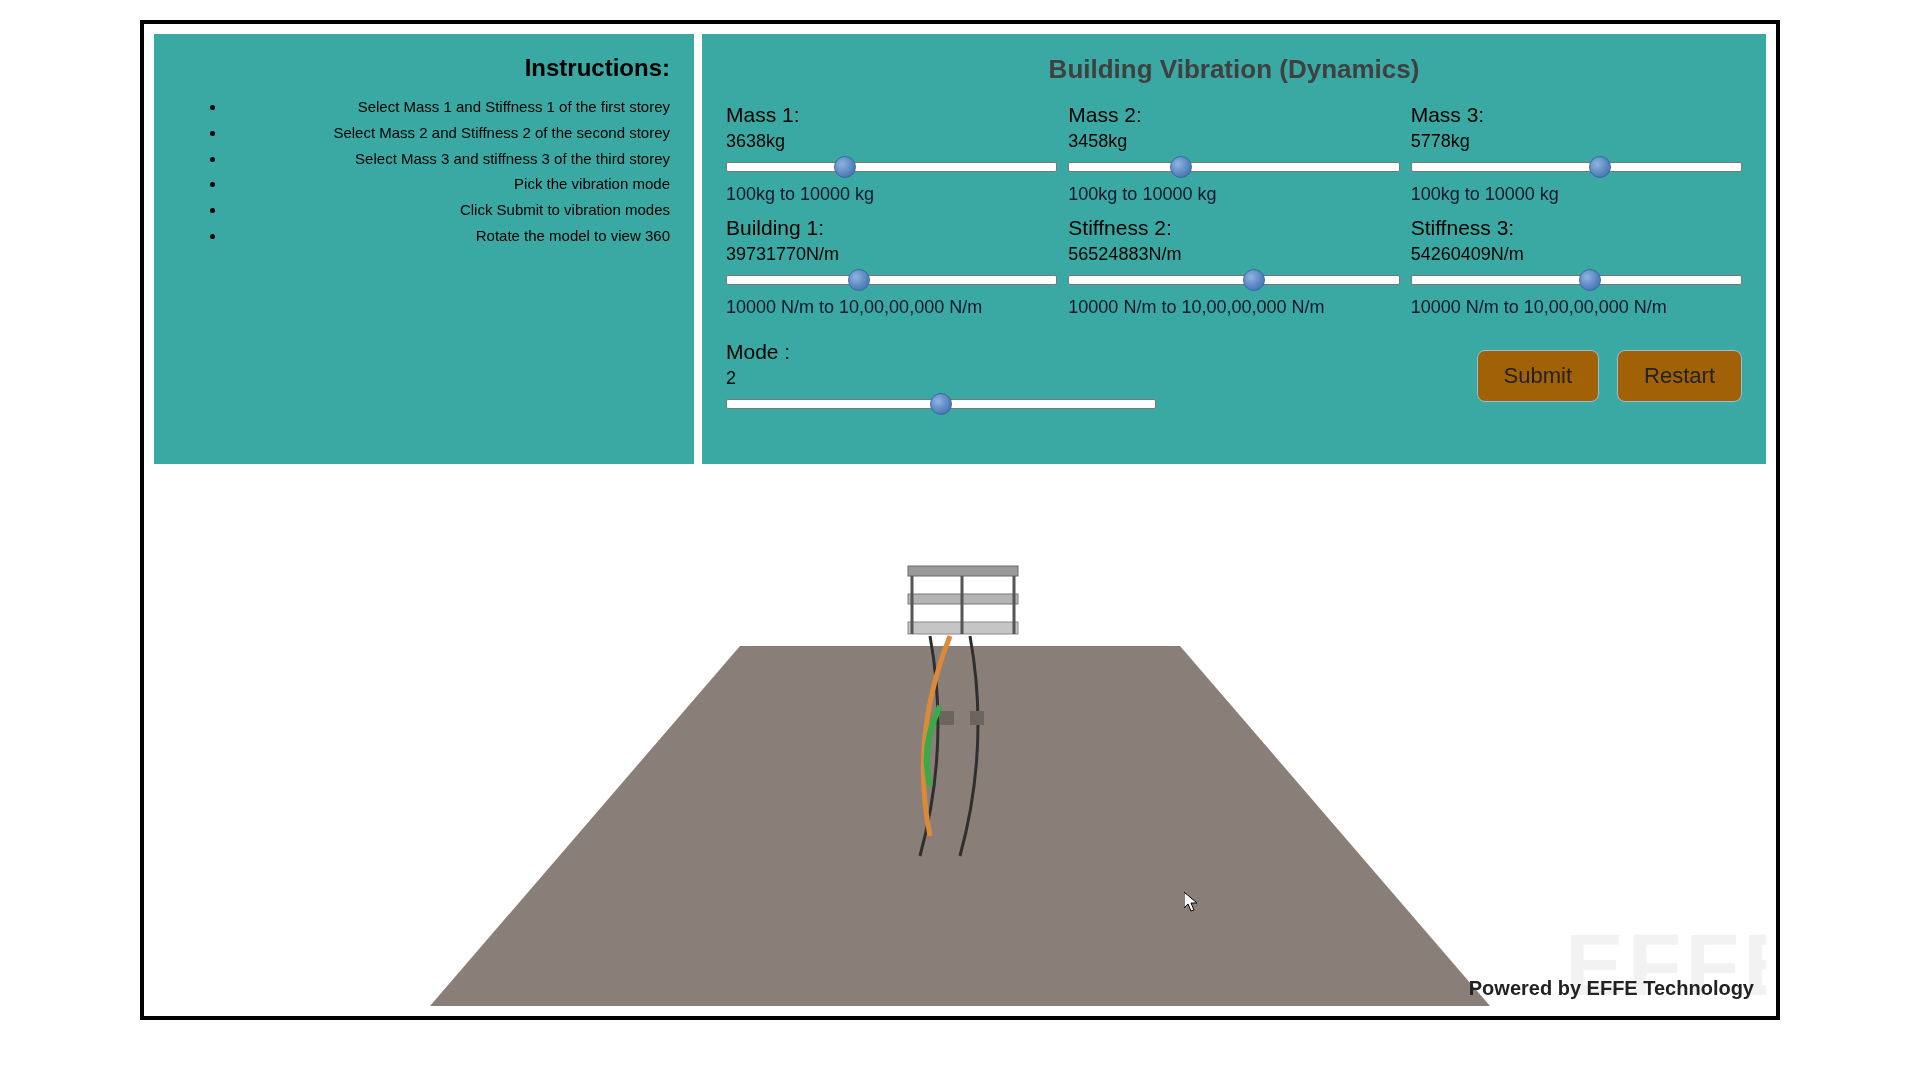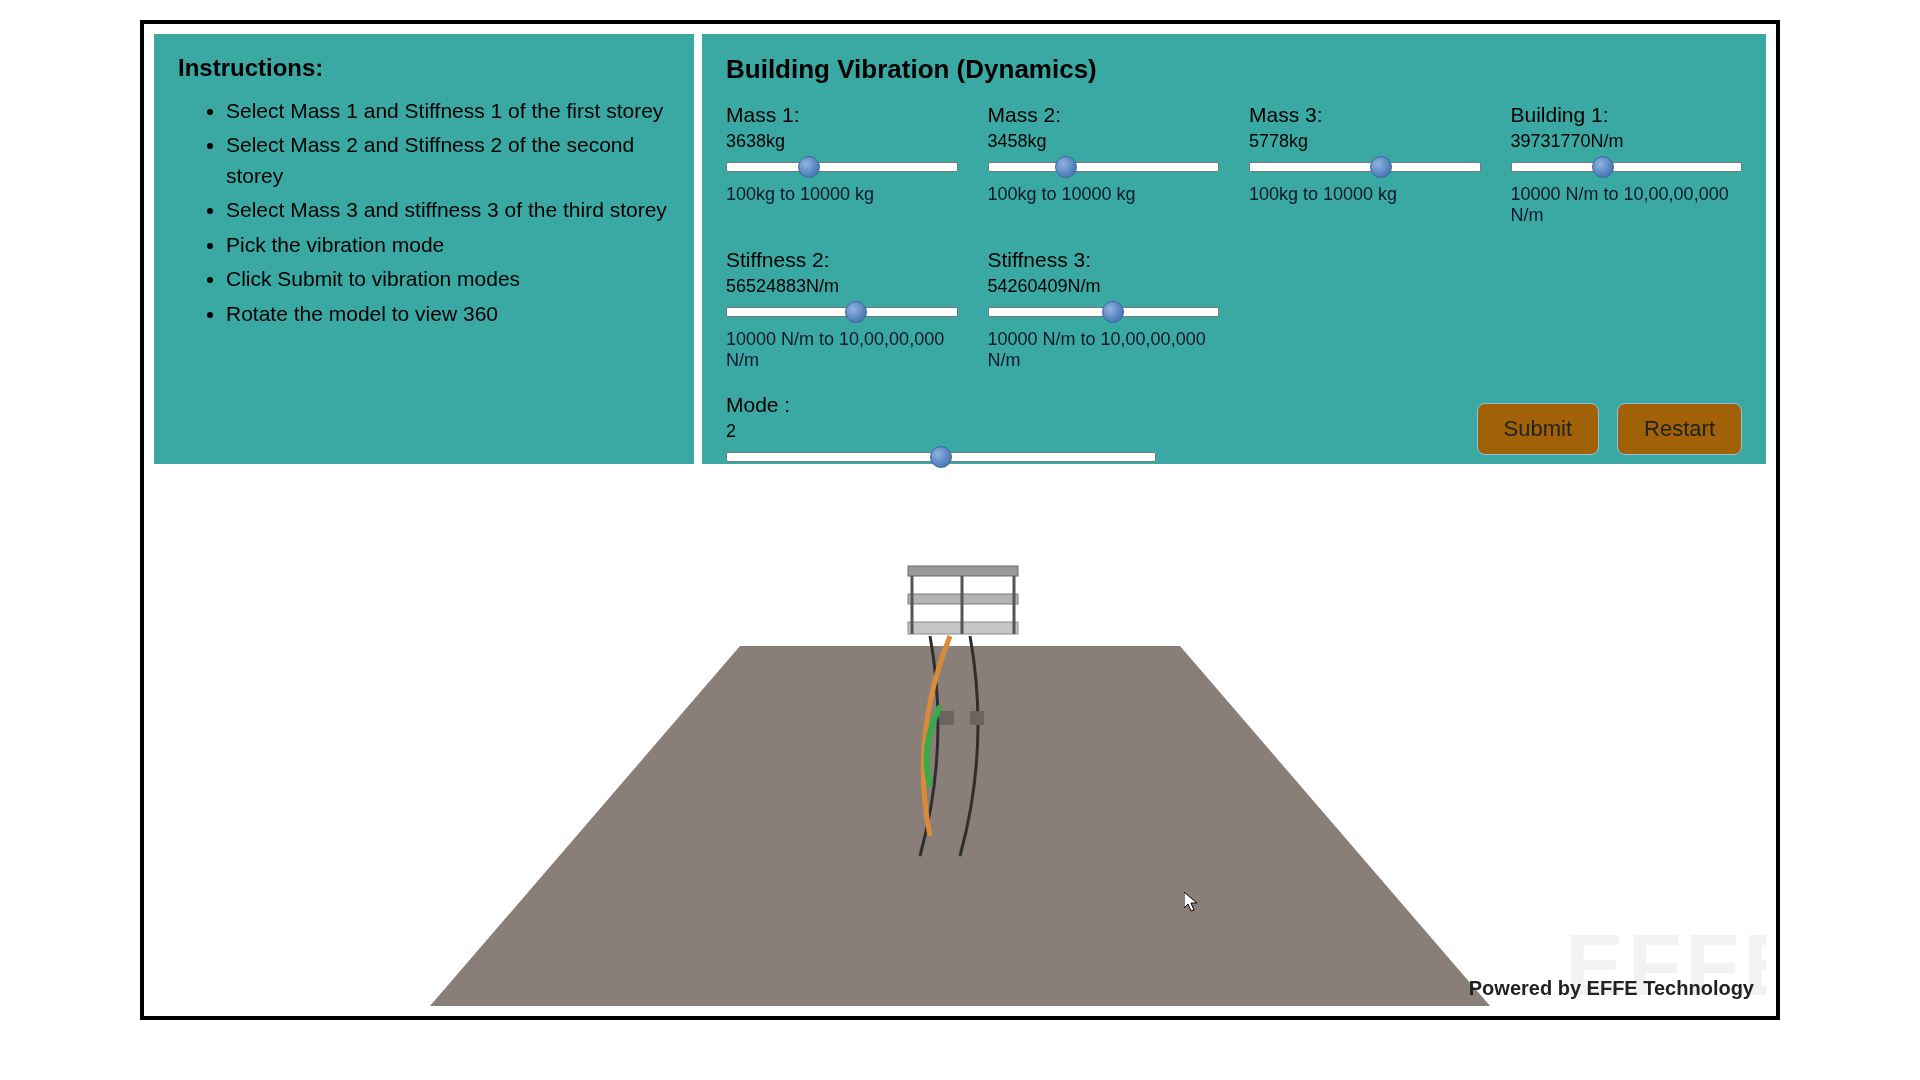--- a/index.html
+++ b/index.html
@@ -30,6 +30,7 @@
   }
   .instructions-panel {
     flex: 0 0 540px;
+    text-align: right;
   }
   .controls-panel {
     flex: 1;

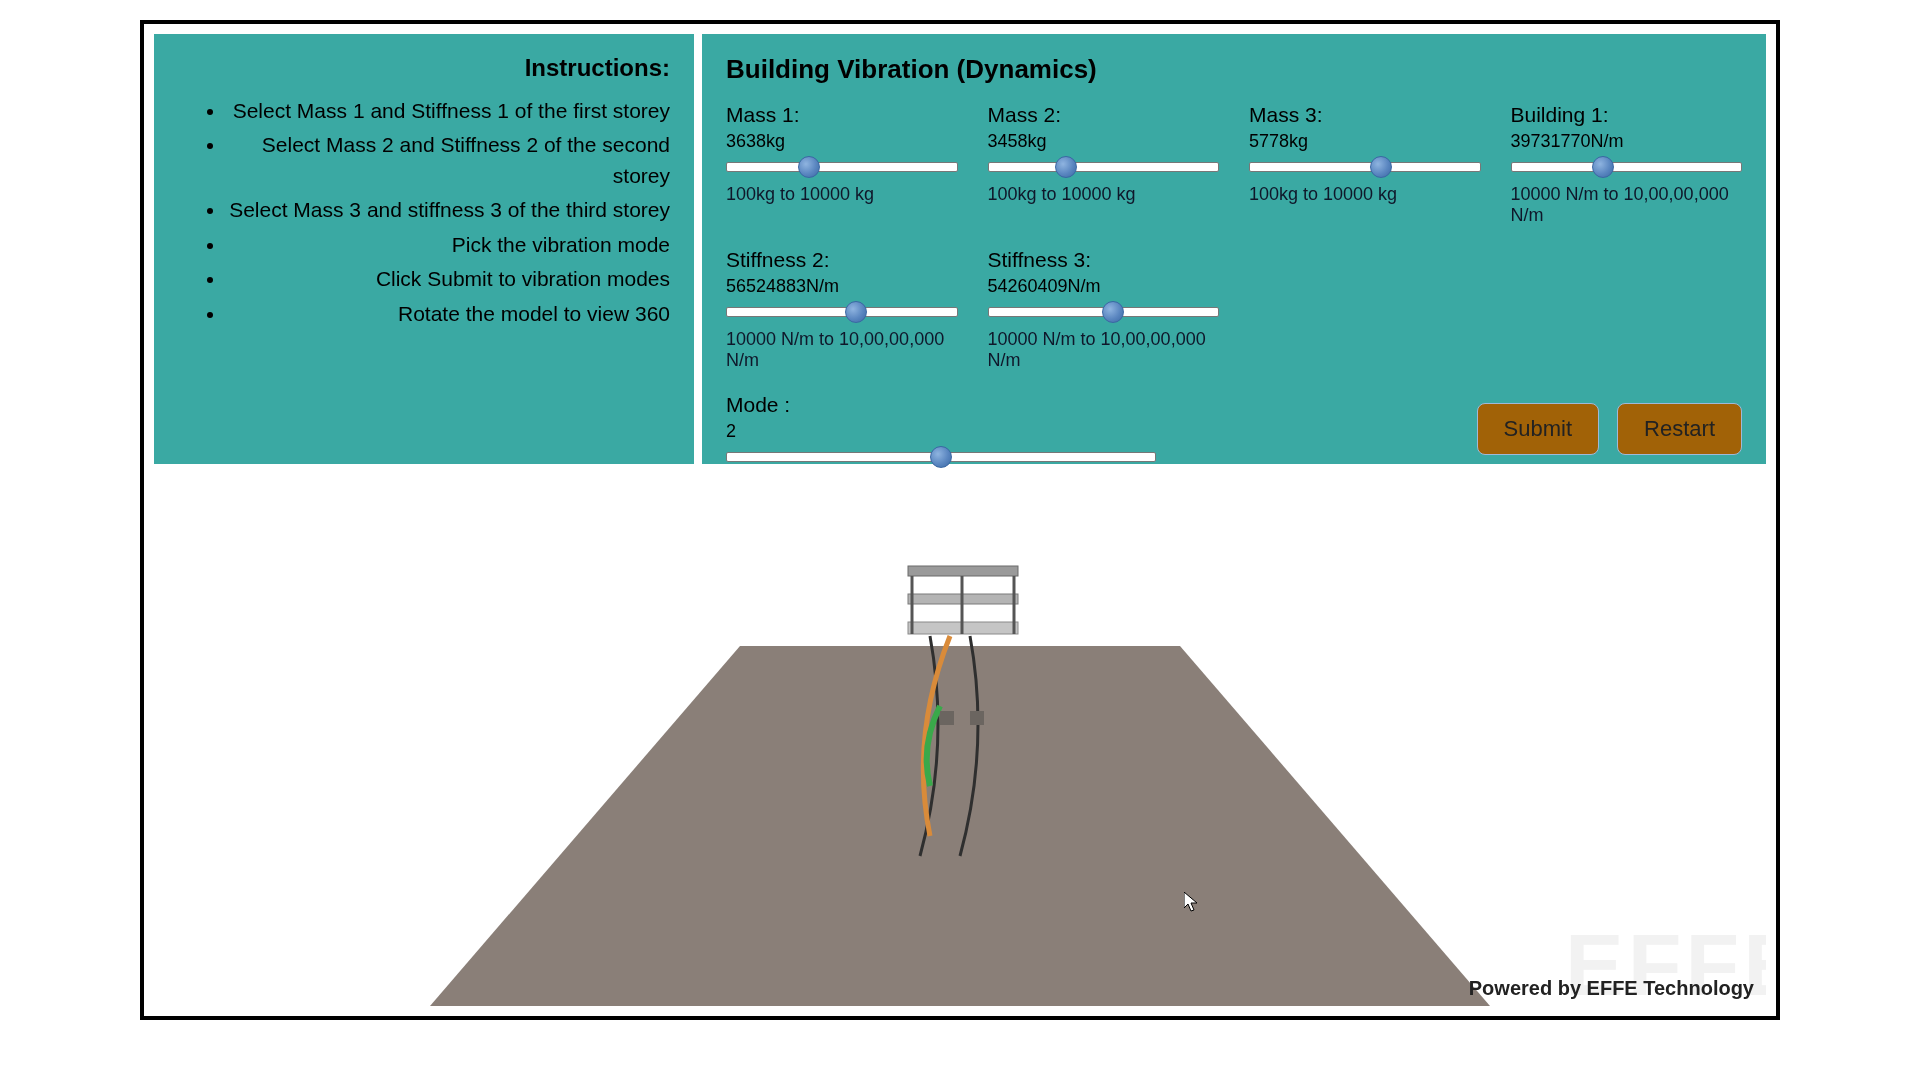--- a/index.html
+++ b/index.html
@@ -52,8 +52,9 @@
   .controls-title {
     font-size: 26px;
     font-weight: bold;
-    color: #000000;
+    color: #404040;
     margin-bottom: 18px;
+    text-align: center;
   }
   .slider-grid {
     display: grid;

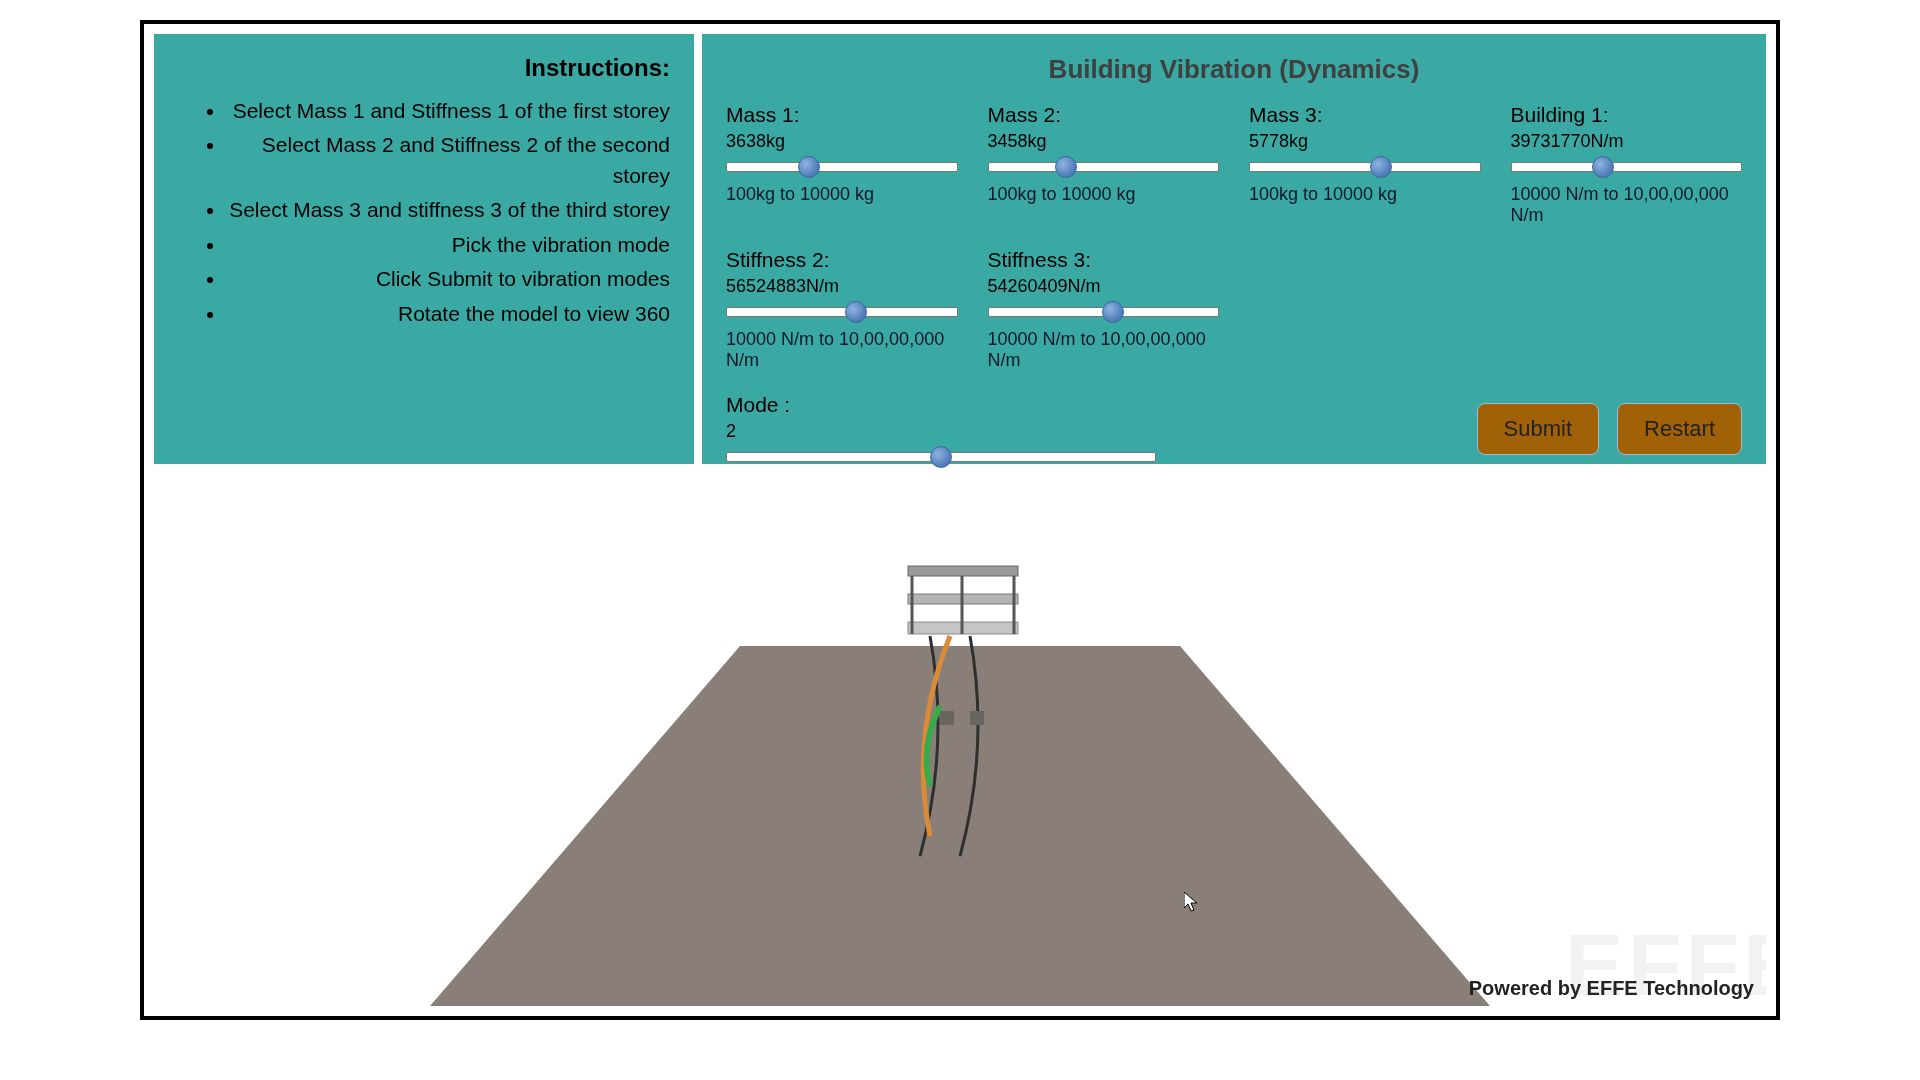--- a/index.html
+++ b/index.html
@@ -44,7 +44,7 @@
   .instr-list {
     list-style: disc;
     padding-left: 48px;
-    font-size: 21px;
+    font-size: 15px;
     color: #000;
     line-height: 1.45;
   }

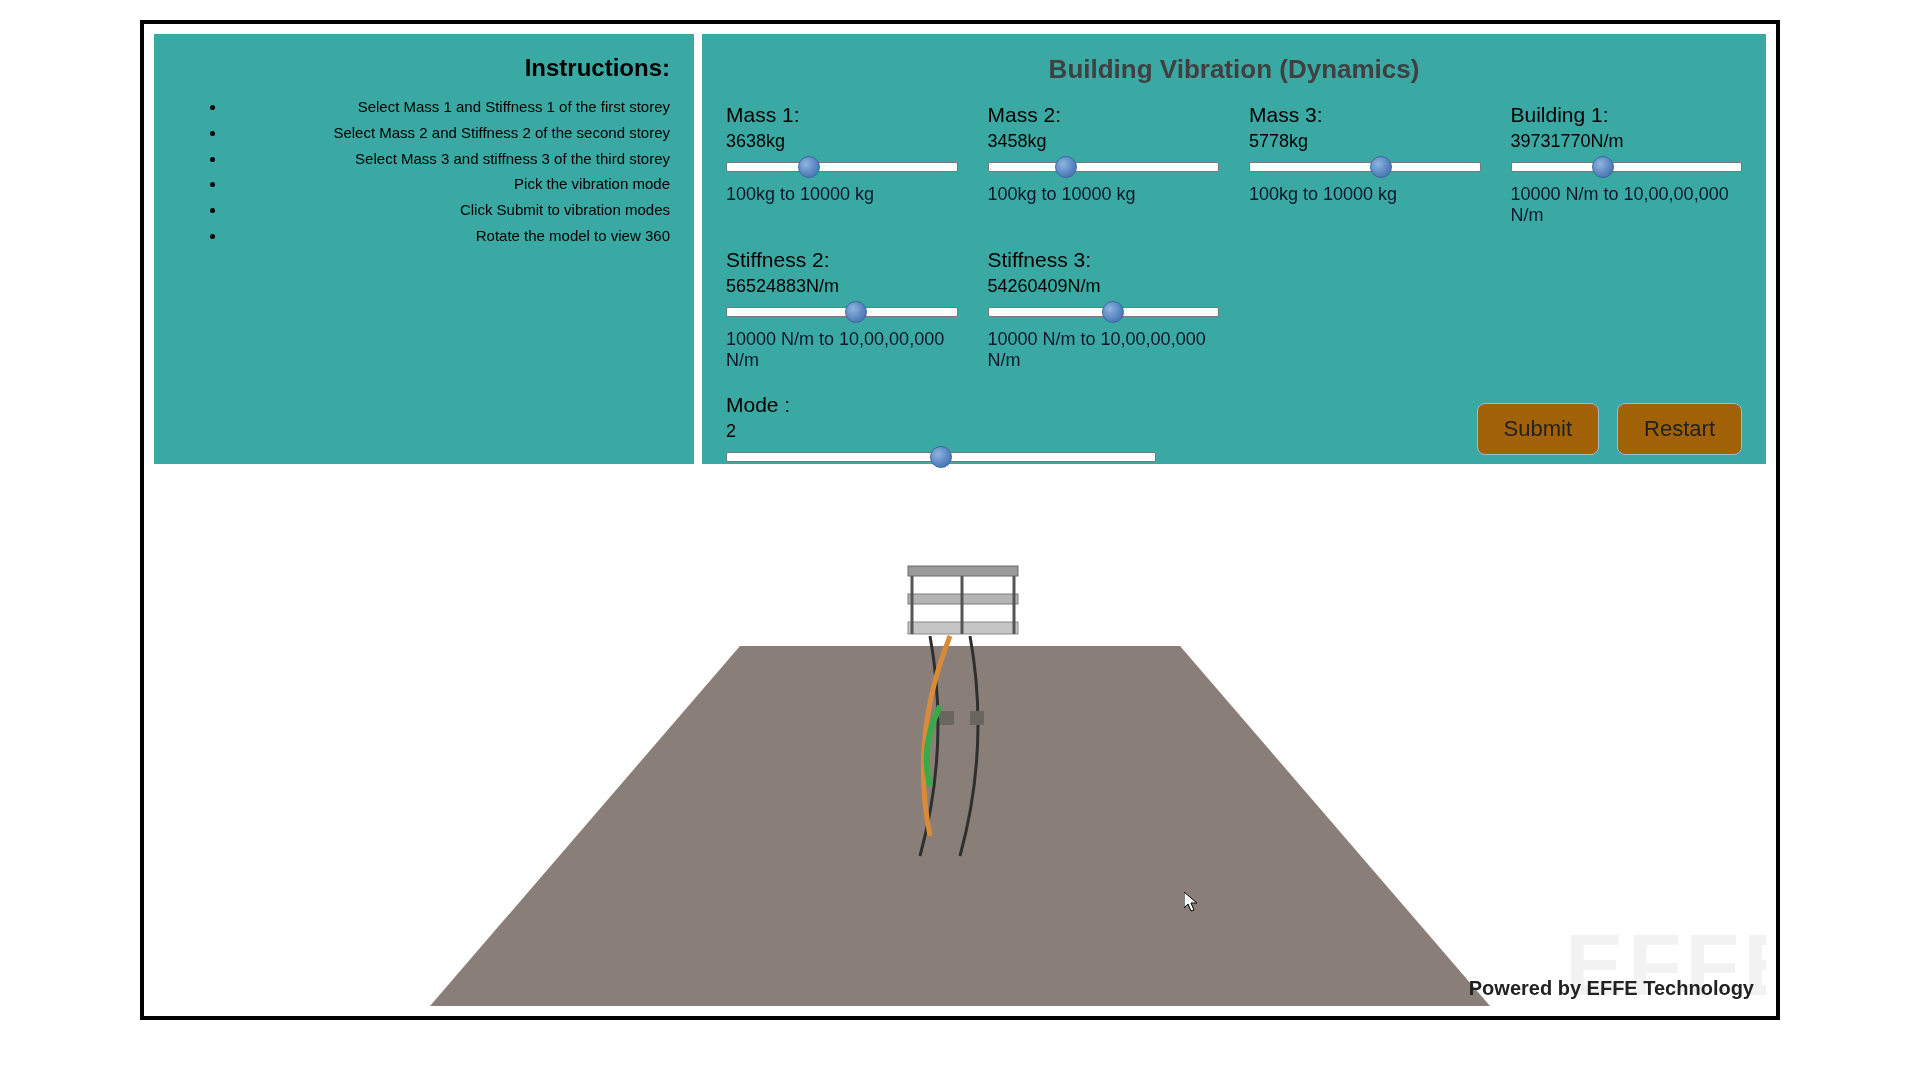--- a/index.html
+++ b/index.html
@@ -58,9 +58,10 @@
   }
   .slider-grid {
     display: grid;
-    grid-template-columns: repeat(4, 1fr);
+    grid-template-columns: repeat(3, 1fr);
     column-gap: 30px;
     row-gap: 22px;
+    gap: 11px;
   }
   .slider-block { display: flex; flex-direction: column; }
   .slider-label { font-size: 21px; color: #000; margin-bottom: 4px; }

